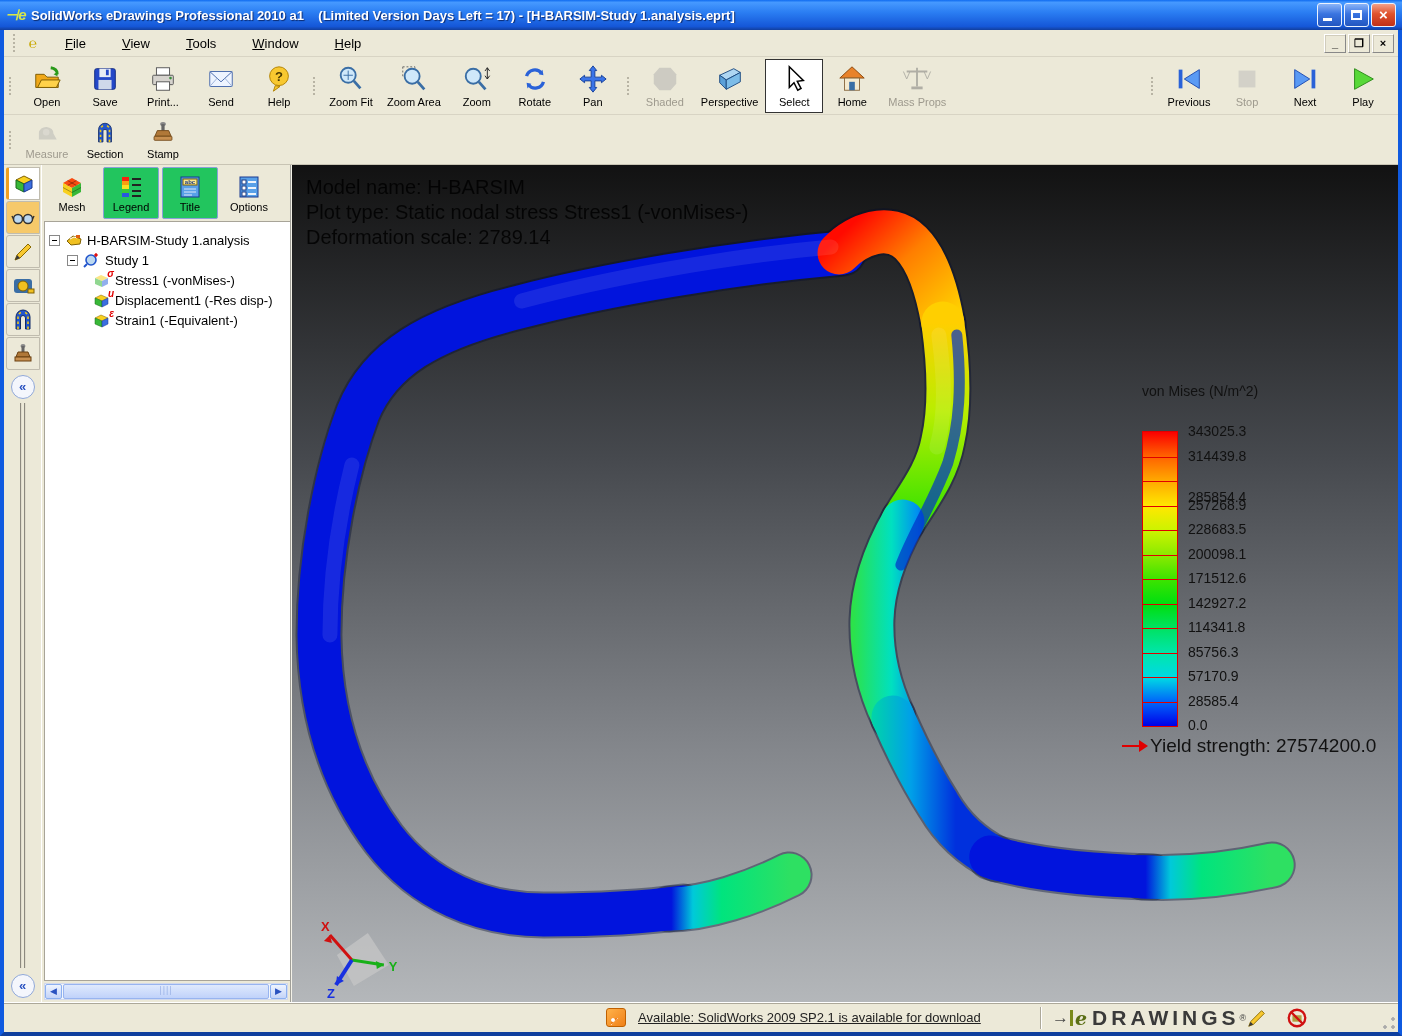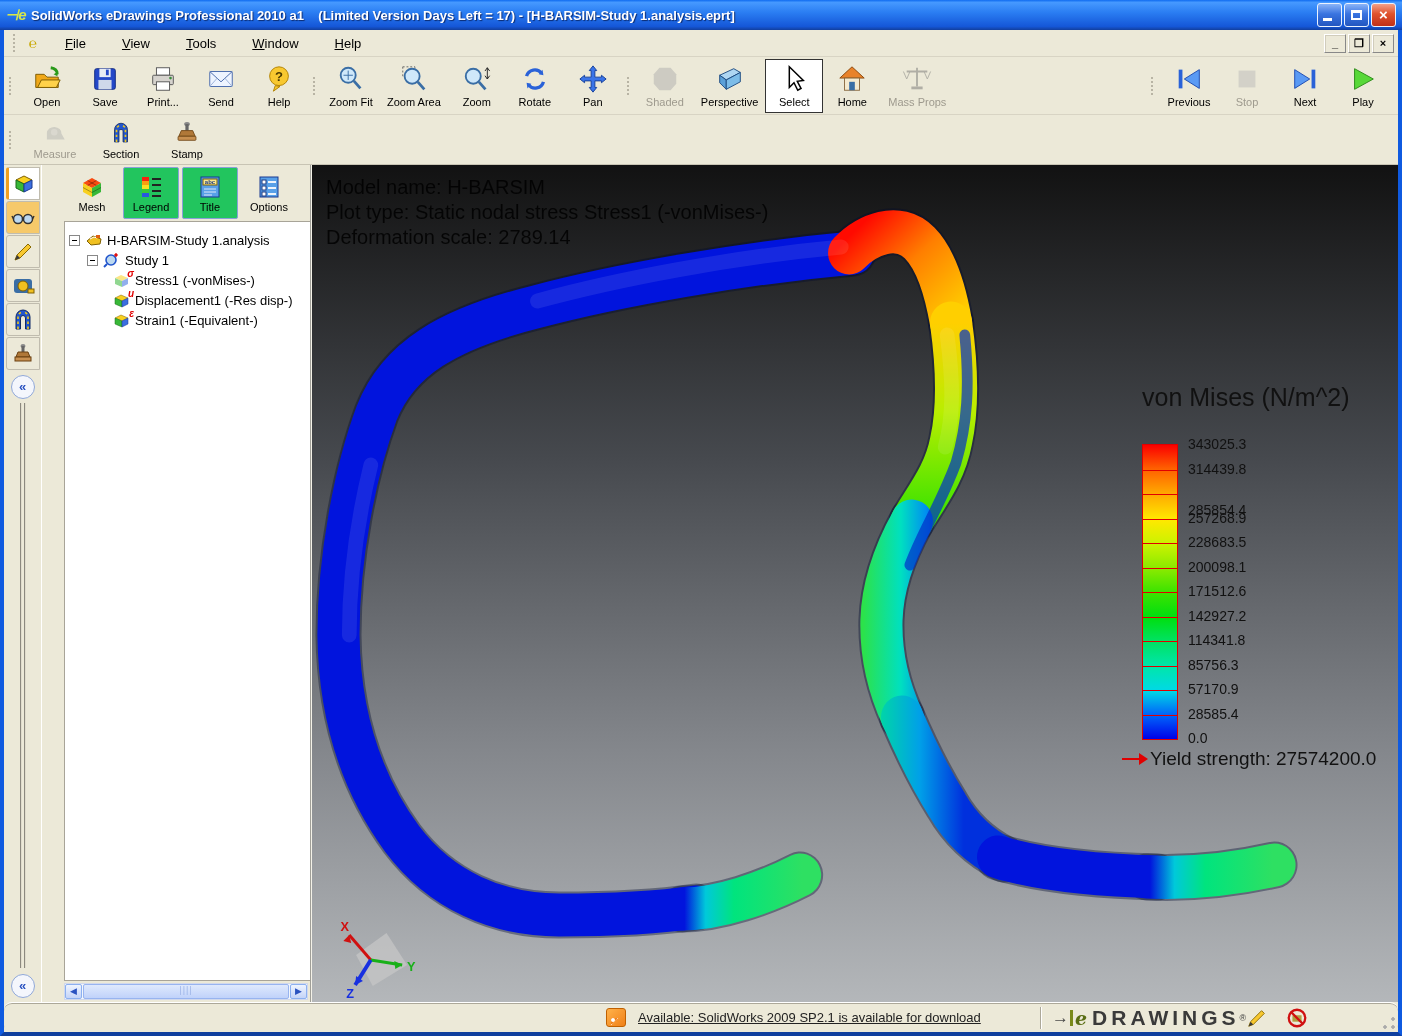--- a/index.html
+++ b/index.html
@@ -29,7 +29,7 @@
 
   
   .toolbar1 { height:58px; flex:0 0 58px; display:flex; align-items:center; background:#ece9d8; border-bottom:1px solid #d8d4c4; }
-  .toolbar2 { height:50px; flex:0 0 50px; display:flex; align-items:center; background:#ece9d8; border-bottom:1px solid #c8c4b4;gap:8px; }
+  .toolbar2 { height:50px; flex:0 0 50px; display:flex; align-items:center; background:#ece9d8; border-bottom:1px solid #c8c4b4; }
   .tgroup { display:flex; align-items:center; height:100%; }
   .tbtn { min-width:58px; height:54px; display:flex; flex-direction:column; align-items:center; justify-content:center; gap:2px; padding:2px 6px; font-size:11px; color:#000; border:1px solid transparent; }
   .tbtn.disabled { color:#9e9a8e; }

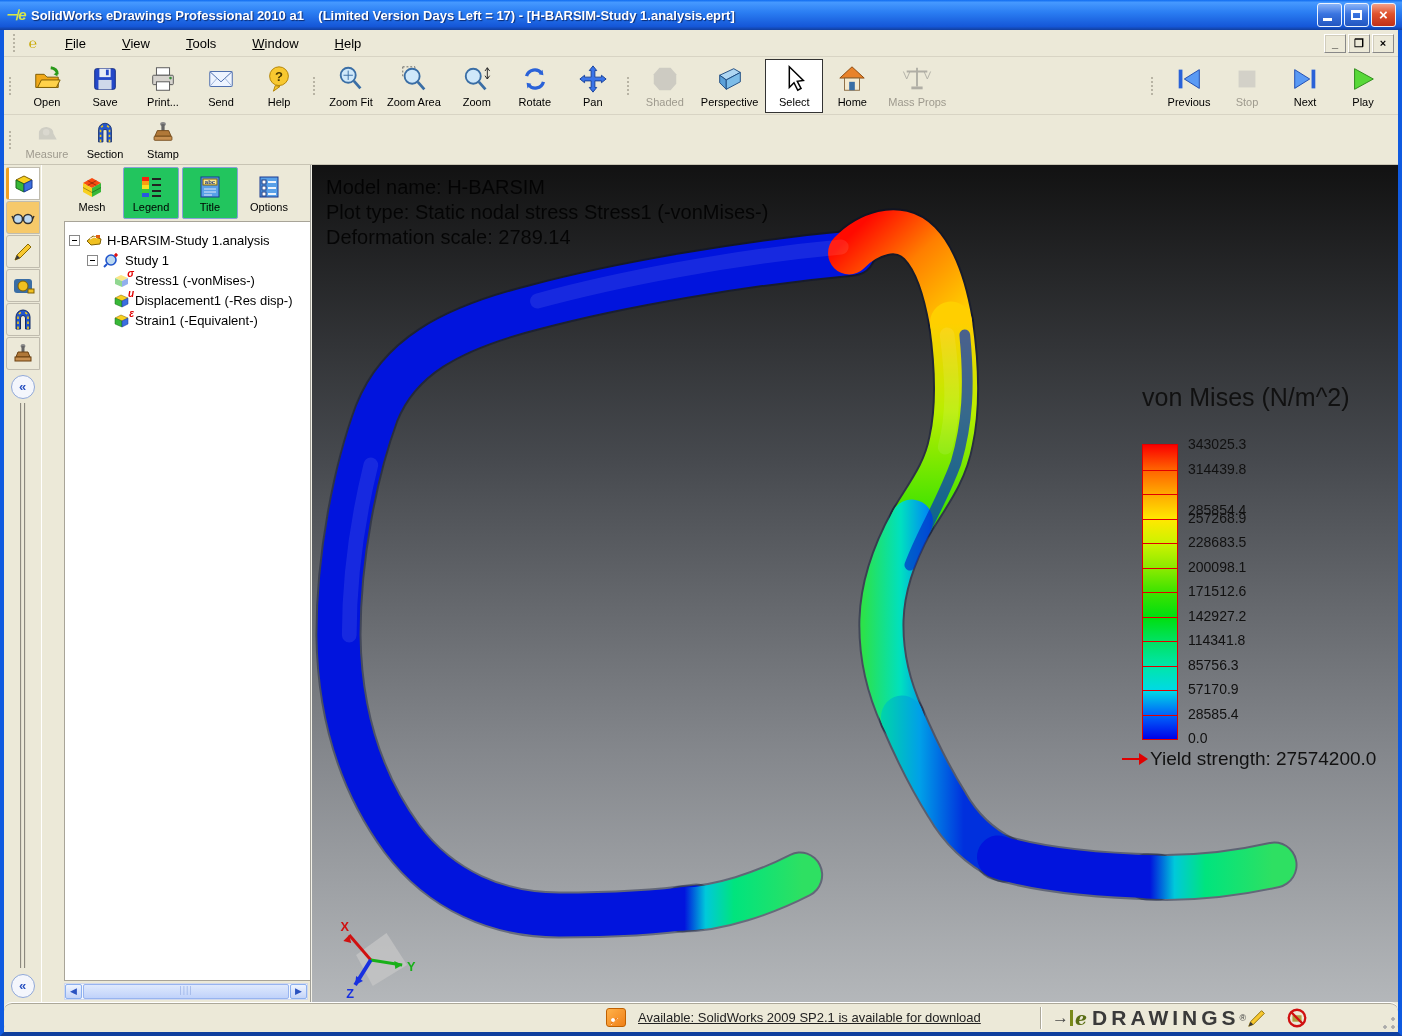--- a/index.html
+++ b/index.html
@@ -50,7 +50,7 @@
   .collapse-btn.bottom { margin:2px 0 4px 0; }
 
   
-  .panel { flex:0 0 250px; display:flex; flex-direction:column; background:#ece9d8; border-right:2px groove #f4f2e8;margin-left:20px; }
+  .panel { flex:0 0 250px; display:flex; flex-direction:column; background:#ece9d8; border-right:2px groove #f4f2e8; }
   .panel-btnrow { flex:0 0 56px; display:flex; align-items:center; gap:3px; padding:2px 2px; }
   .pbtn { width:56px; height:52px; display:flex; flex-direction:column; align-items:center; justify-content:center; gap:1px; font-size:11px; border:1px solid transparent; border-radius:2px; }
   .pbtn svg { width:26px; height:26px; }

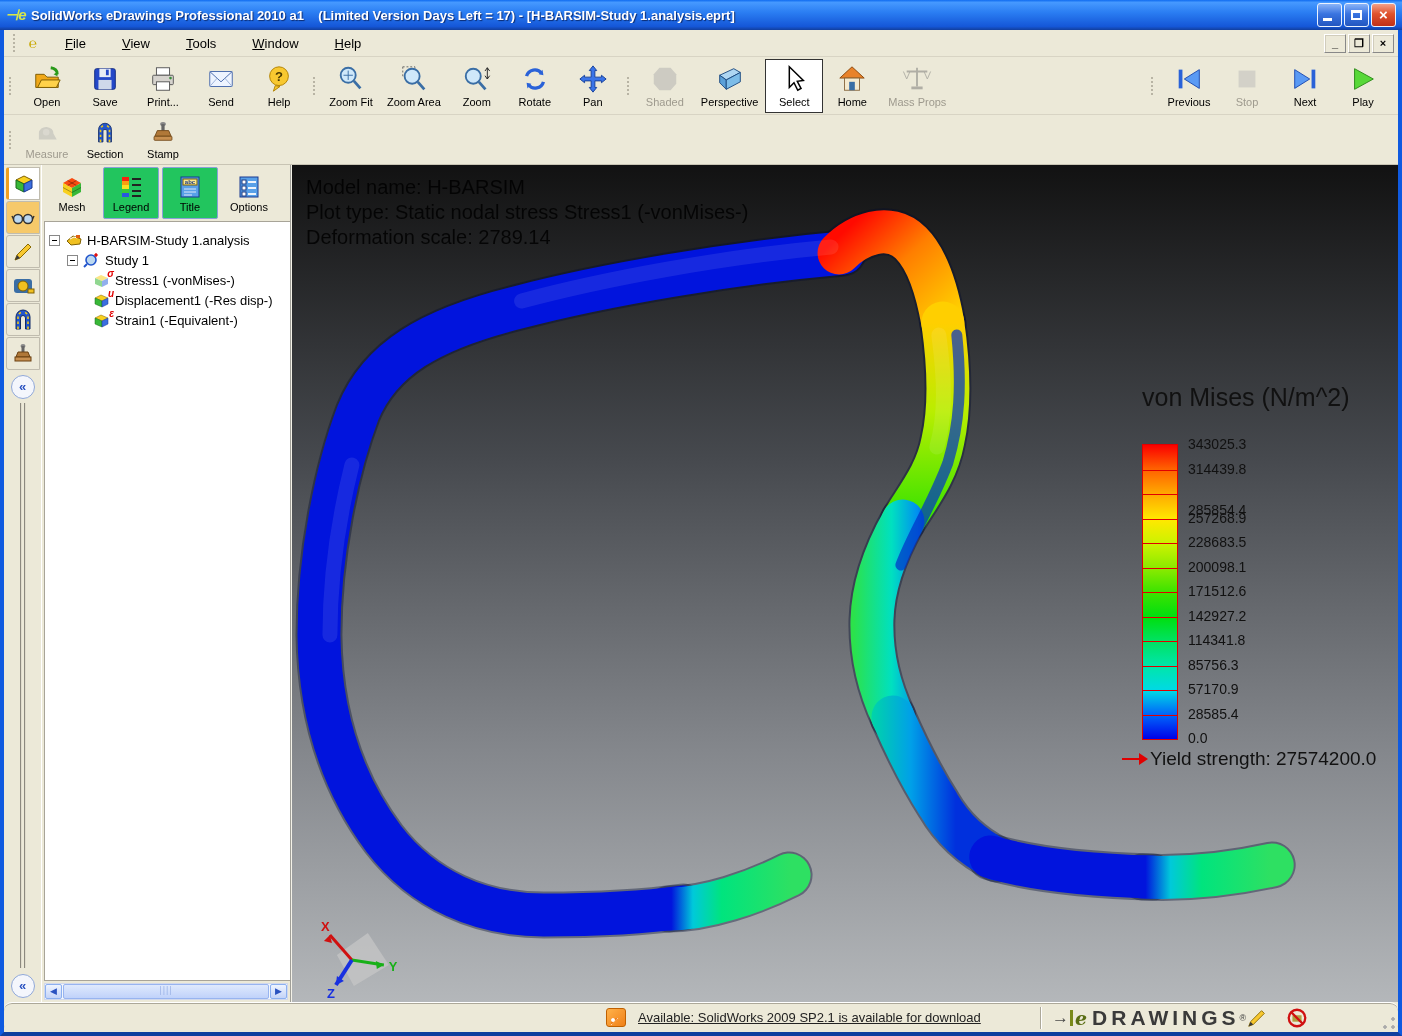--- a/index.html
+++ b/index.html
@@ -72,7 +72,7 @@
   .viewport svg.scene { position:absolute; inset:0; width:100%; height:100%; }
   .vinfo { position:absolute; left:14px; top:10px; color:#000; opacity:.82; font-size:20px; line-height:25px; }
   .legend { position:absolute; right:8px; top:218px; width:268px; color:#111; }
-  .legend-title { font-size:25px; margin-left:20px; margin-bottom:32px; }
+  .legend-title { font-size:14px; margin-left:20px; margin-bottom:32px; }
   .legend-body { position:relative; height:296px; }
   .lbar { position:absolute; left:20px; top:0; width:36px; height:296px; border:1px solid #e00000; }
   .lband { width:100%; height:24.5px; border-top:1px solid #e00000; }

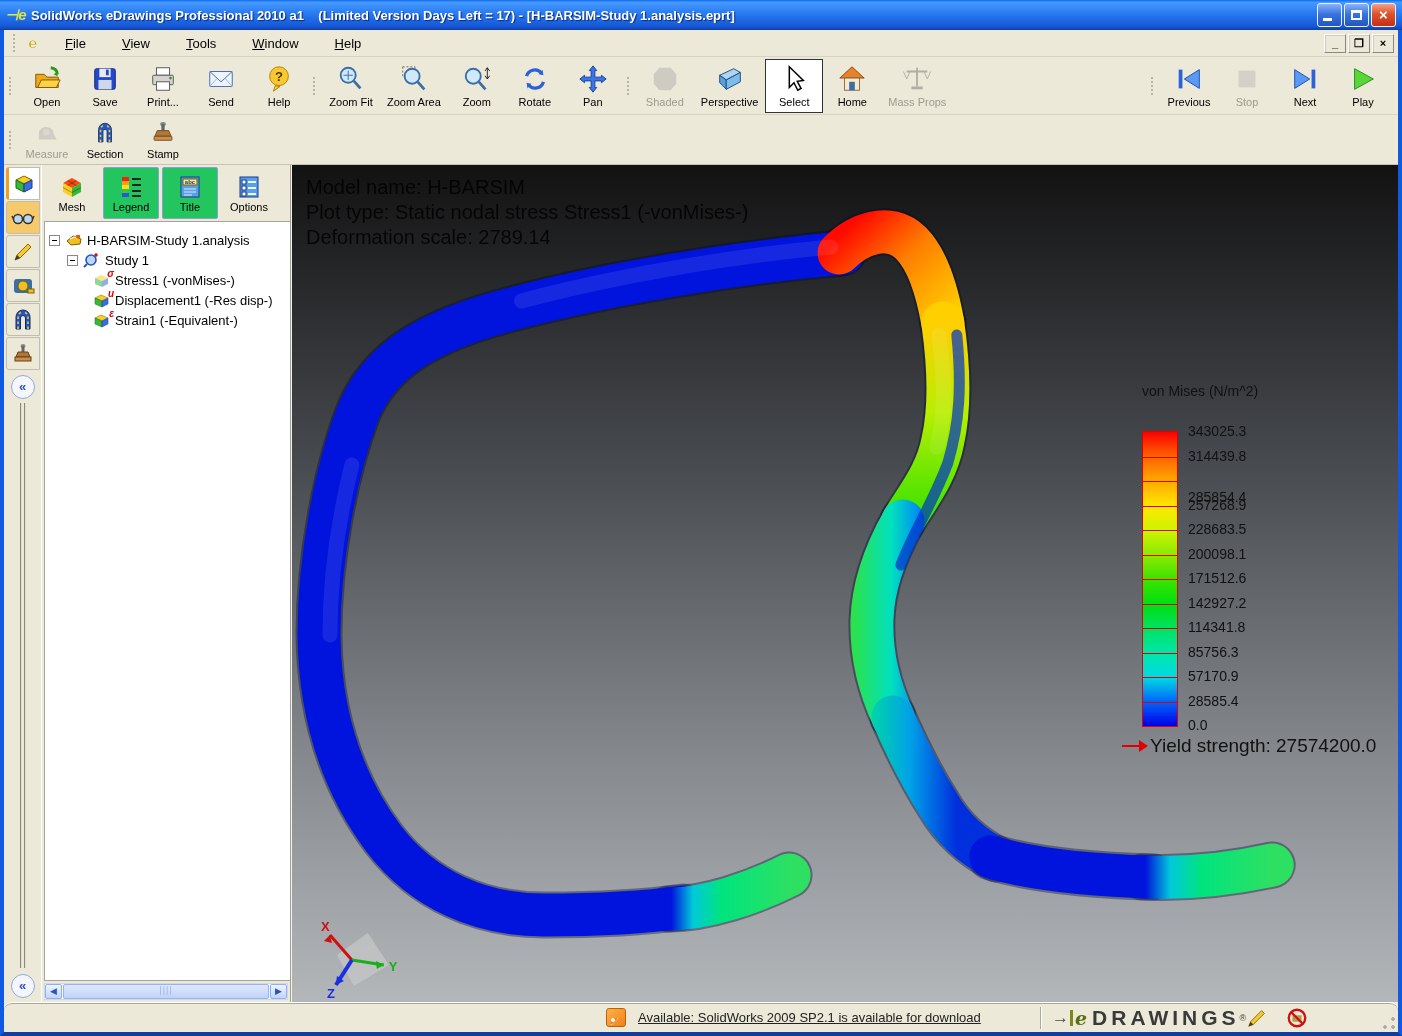--- a/index.html
+++ b/index.html
@@ -85,7 +85,7 @@
   .yarrow::after { content:""; position:absolute; right:0; top:0; border-left:9px solid #e00000; border-top:6px solid transparent; border-bottom:6px solid transparent; }
 
   
-  .statusbar { flex:0 0 30px; position:relative; background:#ece9d8; border-top:1px solid #fff; box-shadow:0 1px 0 #aca899 inset; font-size:13px;border-radius:8px; }
+  .statusbar { flex:0 0 30px; position:relative; background:#ece9d8; border-top:1px solid #fff; box-shadow:0 1px 0 #aca899 inset; font-size:13px; }
   .rss { position:absolute; left:602px; top:5px; width:20px; height:19px; background:linear-gradient(135deg,#ffb24a,#f08018); border:1px solid #c06000; border-radius:3px; }
   .rss::after { content:""; position:absolute; left:4px; bottom:4px; width:4px; height:4px; background:#fff; border-radius:50%; box-shadow:0 0 0 2.5px #f08018, 0 0 0 4px #fff, 0 0 0 6.5px #f08018, 0 0 0 8px #fff; clip-path:polygon(0 0,180% 0,0 180%); }
   .slink { position:absolute; left:634px; top:7px; text-decoration:underline; color:#222; }

